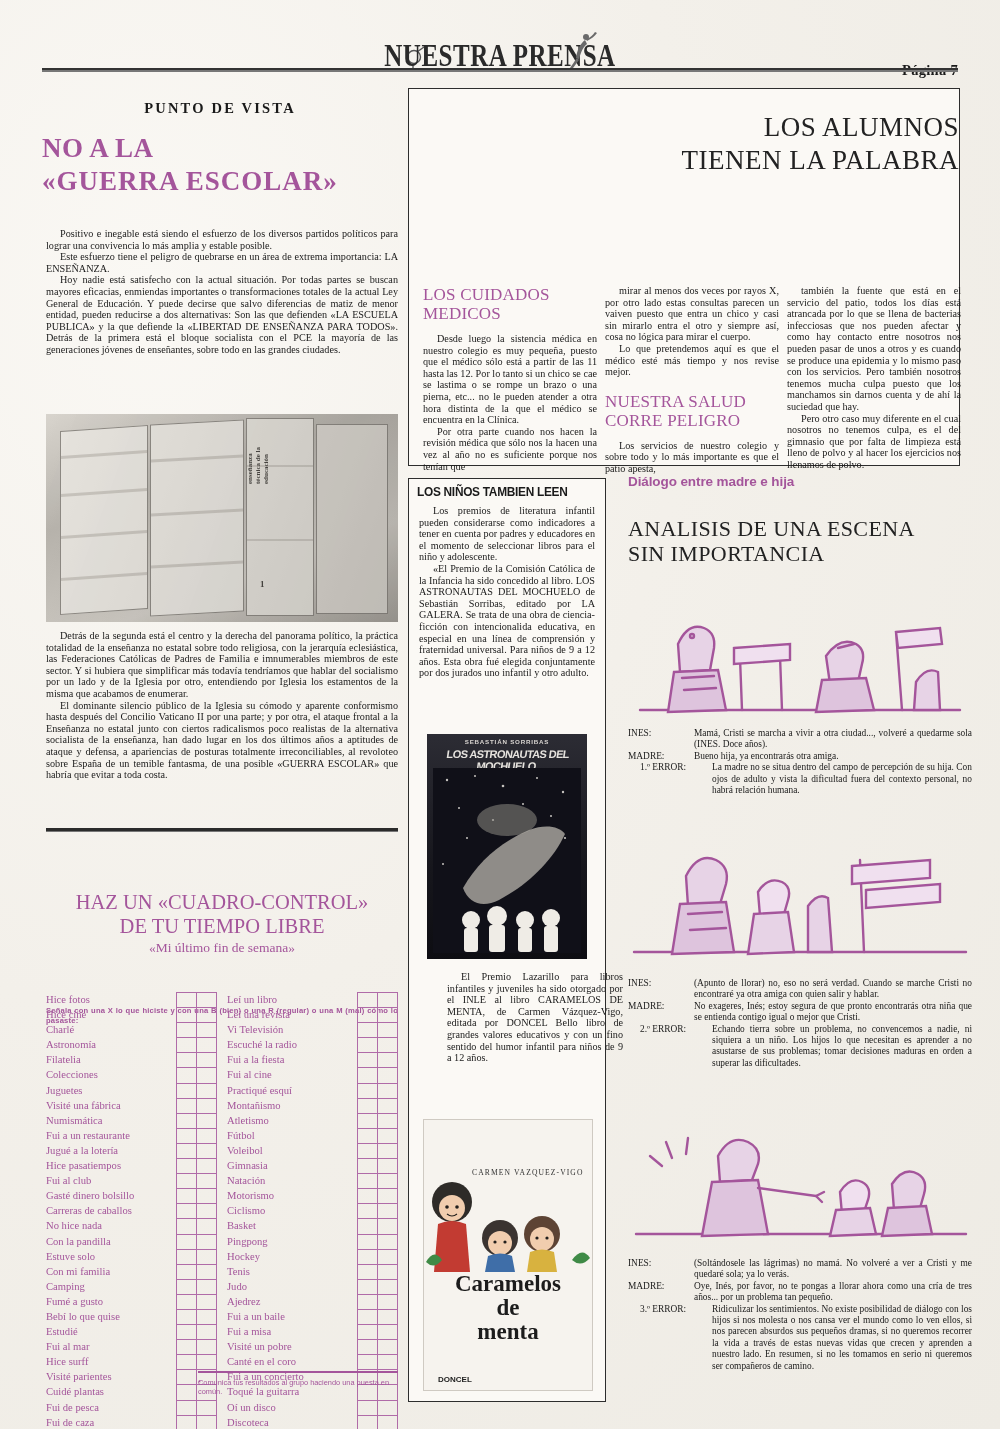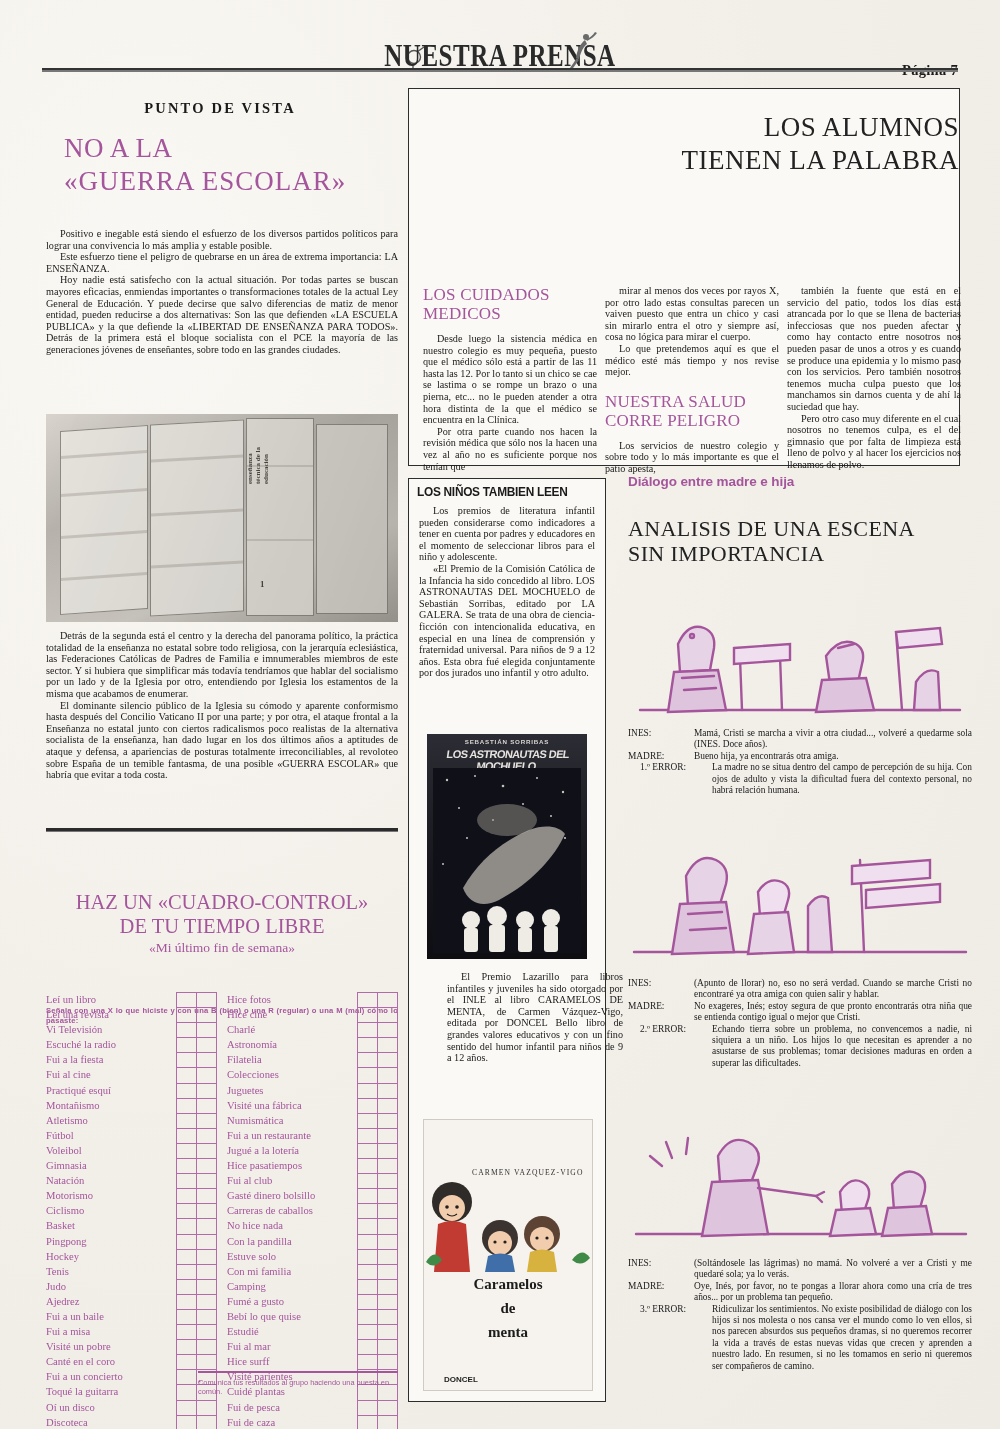--- a/index.html
+++ b/index.html
@@ -54,8 +54,8 @@
     font-weight:bold;font-size:14.5px;letter-spacing:2.2px;
   }
   .headline1{
-    position:absolute;left:64px;top:132px;width:350px;
-    color:#a4559b;font-weight:normal;font-size:27px;line-height:33px;
+    position:absolute;left:42px;top:132px;width:350px;
+    color:#a4559b;font-weight:bold;font-size:27px;line-height:33px;
     letter-spacing:.5px;
   }
   .headline1 .l1{display:block;}

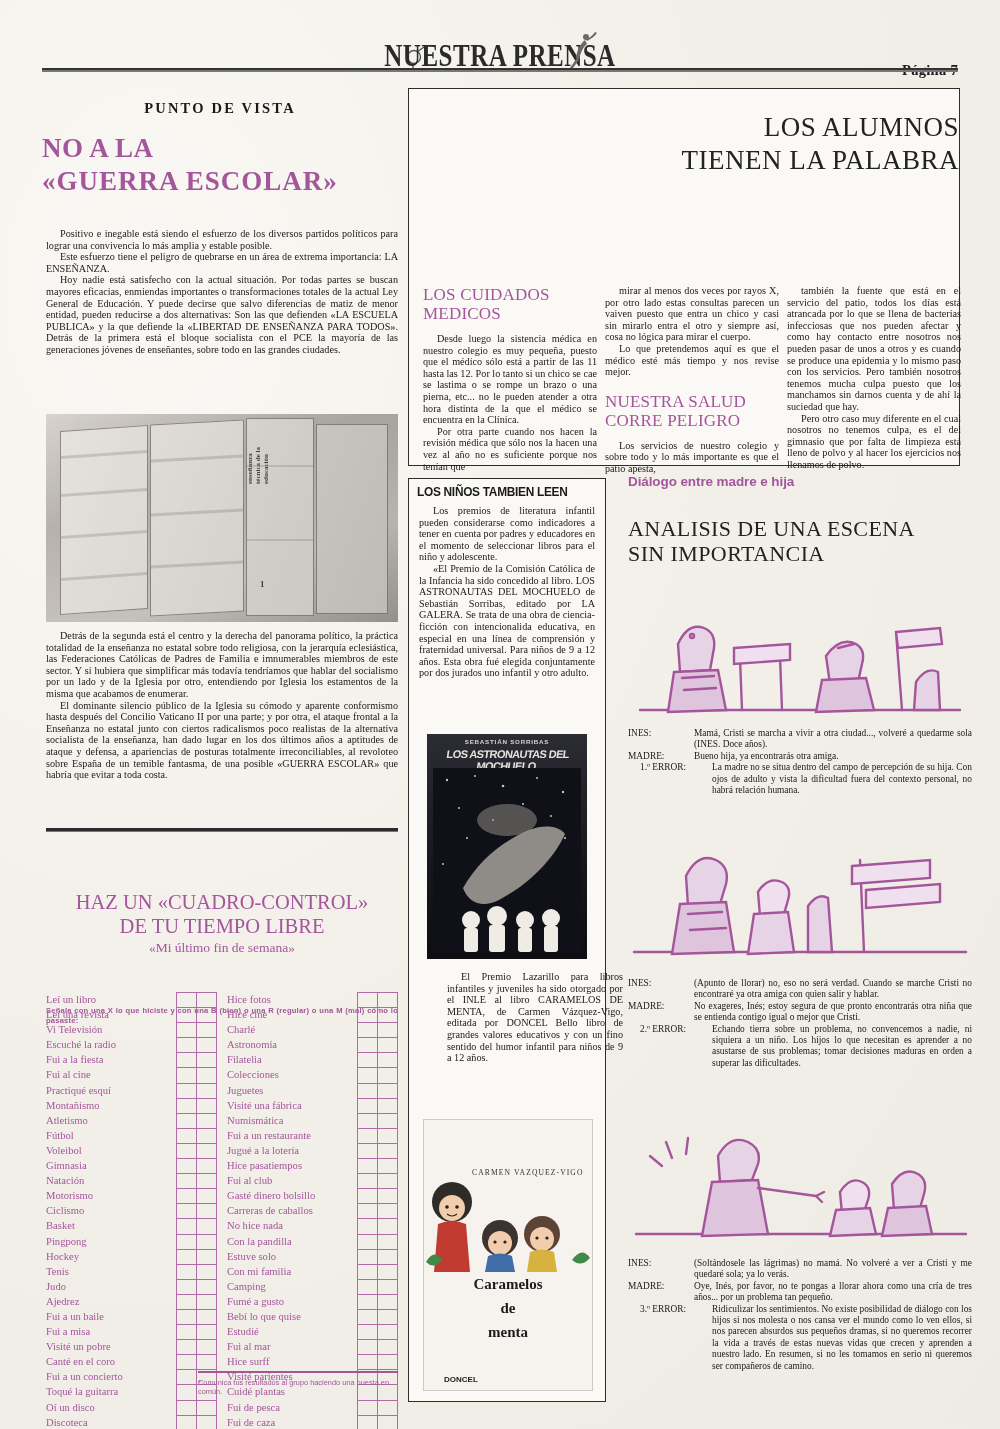--- a/index.html
+++ b/index.html
@@ -294,6 +294,211 @@
   <div class="instr">Señala con una X lo que hiciste y con una B (bien) o una R (regular) o una M (mal) cómo lo pasaste:</div>
 
   <div class="checklists">
+    <div class="cl" id="cl-right">
+        <div class="cl-row">
+          <div class="cl-name">Hice fotos</div>
+          <div class="cl-boxes">
+            <div class="cl-box"></div>
+            <div class="cl-box"></div>
+          </div>
+        </div>
+        <div class="cl-row">
+          <div class="cl-name">Hice cine</div>
+          <div class="cl-boxes">
+            <div class="cl-box"></div>
+            <div class="cl-box"></div>
+          </div>
+        </div>
+        <div class="cl-row">
+          <div class="cl-name">Charlé</div>
+          <div class="cl-boxes">
+            <div class="cl-box"></div>
+            <div class="cl-box"></div>
+          </div>
+        </div>
+        <div class="cl-row">
+          <div class="cl-name">Astronomía</div>
+          <div class="cl-boxes">
+            <div class="cl-box"></div>
+            <div class="cl-box"></div>
+          </div>
+        </div>
+        <div class="cl-row">
+          <div class="cl-name">Filatelia</div>
+          <div class="cl-boxes">
+            <div class="cl-box"></div>
+            <div class="cl-box"></div>
+          </div>
+        </div>
+        <div class="cl-row">
+          <div class="cl-name">Colecciones</div>
+          <div class="cl-boxes">
+            <div class="cl-box"></div>
+            <div class="cl-box"></div>
+          </div>
+        </div>
+        <div class="cl-row">
+          <div class="cl-name">Juguetes</div>
+          <div class="cl-boxes">
+            <div class="cl-box"></div>
+            <div class="cl-box"></div>
+          </div>
+        </div>
+        <div class="cl-row">
+          <div class="cl-name">Visité una fábrica</div>
+          <div class="cl-boxes">
+            <div class="cl-box"></div>
+            <div class="cl-box"></div>
+          </div>
+        </div>
+        <div class="cl-row">
+          <div class="cl-name">Numismática</div>
+          <div class="cl-boxes">
+            <div class="cl-box"></div>
+            <div class="cl-box"></div>
+          </div>
+        </div>
+        <div class="cl-row">
+          <div class="cl-name">Fui a un restaurante</div>
+          <div class="cl-boxes">
+            <div class="cl-box"></div>
+            <div class="cl-box"></div>
+          </div>
+        </div>
+        <div class="cl-row">
+          <div class="cl-name">Jugué a la lotería</div>
+          <div class="cl-boxes">
+            <div class="cl-box"></div>
+            <div class="cl-box"></div>
+          </div>
+        </div>
+        <div class="cl-row">
+          <div class="cl-name">Hice pasatiempos</div>
+          <div class="cl-boxes">
+            <div class="cl-box"></div>
+            <div class="cl-box"></div>
+          </div>
+        </div>
+        <div class="cl-row">
+          <div class="cl-name">Fui al club</div>
+          <div class="cl-boxes">
+            <div class="cl-box"></div>
+            <div class="cl-box"></div>
+          </div>
+        </div>
+        <div class="cl-row">
+          <div class="cl-name">Gasté dinero bolsillo</div>
+          <div class="cl-boxes">
+            <div class="cl-box"></div>
+            <div class="cl-box"></div>
+          </div>
+        </div>
+        <div class="cl-row">
+          <div class="cl-name">Carreras de caballos</div>
+          <div class="cl-boxes">
+            <div class="cl-box"></div>
+            <div class="cl-box"></div>
+          </div>
+        </div>
+        <div class="cl-row">
+          <div class="cl-name">No hice nada</div>
+          <div class="cl-boxes">
+            <div class="cl-box"></div>
+            <div class="cl-box"></div>
+          </div>
+        </div>
+        <div class="cl-row">
+          <div class="cl-name">Con la pandilla</div>
+          <div class="cl-boxes">
+            <div class="cl-box"></div>
+            <div class="cl-box"></div>
+          </div>
+        </div>
+        <div class="cl-row">
+          <div class="cl-name">Estuve solo</div>
+          <div class="cl-boxes">
+            <div class="cl-box"></div>
+            <div class="cl-box"></div>
+          </div>
+        </div>
+        <div class="cl-row">
+          <div class="cl-name">Con mi familia</div>
+          <div class="cl-boxes">
+            <div class="cl-box"></div>
+            <div class="cl-box"></div>
+          </div>
+        </div>
+        <div class="cl-row">
+          <div class="cl-name">Camping</div>
+          <div class="cl-boxes">
+            <div class="cl-box"></div>
+            <div class="cl-box"></div>
+          </div>
+        </div>
+        <div class="cl-row">
+          <div class="cl-name">Fumé a gusto</div>
+          <div class="cl-boxes">
+            <div class="cl-box"></div>
+            <div class="cl-box"></div>
+          </div>
+        </div>
+        <div class="cl-row">
+          <div class="cl-name">Bebí lo que quise</div>
+          <div class="cl-boxes">
+            <div class="cl-box"></div>
+            <div class="cl-box"></div>
+          </div>
+        </div>
+        <div class="cl-row">
+          <div class="cl-name">Estudié</div>
+          <div class="cl-boxes">
+            <div class="cl-box"></div>
+            <div class="cl-box"></div>
+          </div>
+        </div>
+        <div class="cl-row">
+          <div class="cl-name">Fui al mar</div>
+          <div class="cl-boxes">
+            <div class="cl-box"></div>
+            <div class="cl-box"></div>
+          </div>
+        </div>
+        <div class="cl-row">
+          <div class="cl-name">Hice surff</div>
+          <div class="cl-boxes">
+            <div class="cl-box"></div>
+            <div class="cl-box"></div>
+          </div>
+        </div>
+        <div class="cl-row">
+          <div class="cl-name">Visité parientes</div>
+          <div class="cl-boxes">
+            <div class="cl-box"></div>
+            <div class="cl-box"></div>
+          </div>
+        </div>
+        <div class="cl-row">
+          <div class="cl-name">Cuidé plantas</div>
+          <div class="cl-boxes">
+            <div class="cl-box"></div>
+            <div class="cl-box"></div>
+          </div>
+        </div>
+        <div class="cl-row">
+          <div class="cl-name">Fui de pesca</div>
+          <div class="cl-boxes">
+            <div class="cl-box"></div>
+            <div class="cl-box"></div>
+          </div>
+        </div>
+        <div class="cl-row">
+          <div class="cl-name">Fui de caza</div>
+          <div class="cl-boxes">
+            <div class="cl-box"></div>
+            <div class="cl-box"></div>
+          </div>
+        </div>
+      </div>
     <div class="cl" id="cl-left">
         <div class="cl-row">
           <div class="cl-name">Leí un libro</div>
@@ -493,211 +698,6 @@
         </div>
         <div class="cl-row">
           <div class="cl-name">Discoteca</div>
-          <div class="cl-boxes">
-            <div class="cl-box"></div>
-            <div class="cl-box"></div>
-          </div>
-        </div>
-      </div>
-    <div class="cl" id="cl-right">
-        <div class="cl-row">
-          <div class="cl-name">Hice fotos</div>
-          <div class="cl-boxes">
-            <div class="cl-box"></div>
-            <div class="cl-box"></div>
-          </div>
-        </div>
-        <div class="cl-row">
-          <div class="cl-name">Hice cine</div>
-          <div class="cl-boxes">
-            <div class="cl-box"></div>
-            <div class="cl-box"></div>
-          </div>
-        </div>
-        <div class="cl-row">
-          <div class="cl-name">Charlé</div>
-          <div class="cl-boxes">
-            <div class="cl-box"></div>
-            <div class="cl-box"></div>
-          </div>
-        </div>
-        <div class="cl-row">
-          <div class="cl-name">Astronomía</div>
-          <div class="cl-boxes">
-            <div class="cl-box"></div>
-            <div class="cl-box"></div>
-          </div>
-        </div>
-        <div class="cl-row">
-          <div class="cl-name">Filatelia</div>
-          <div class="cl-boxes">
-            <div class="cl-box"></div>
-            <div class="cl-box"></div>
-          </div>
-        </div>
-        <div class="cl-row">
-          <div class="cl-name">Colecciones</div>
-          <div class="cl-boxes">
-            <div class="cl-box"></div>
-            <div class="cl-box"></div>
-          </div>
-        </div>
-        <div class="cl-row">
-          <div class="cl-name">Juguetes</div>
-          <div class="cl-boxes">
-            <div class="cl-box"></div>
-            <div class="cl-box"></div>
-          </div>
-        </div>
-        <div class="cl-row">
-          <div class="cl-name">Visité una fábrica</div>
-          <div class="cl-boxes">
-            <div class="cl-box"></div>
-            <div class="cl-box"></div>
-          </div>
-        </div>
-        <div class="cl-row">
-          <div class="cl-name">Numismática</div>
-          <div class="cl-boxes">
-            <div class="cl-box"></div>
-            <div class="cl-box"></div>
-          </div>
-        </div>
-        <div class="cl-row">
-          <div class="cl-name">Fui a un restaurante</div>
-          <div class="cl-boxes">
-            <div class="cl-box"></div>
-            <div class="cl-box"></div>
-          </div>
-        </div>
-        <div class="cl-row">
-          <div class="cl-name">Jugué a la lotería</div>
-          <div class="cl-boxes">
-            <div class="cl-box"></div>
-            <div class="cl-box"></div>
-          </div>
-        </div>
-        <div class="cl-row">
-          <div class="cl-name">Hice pasatiempos</div>
-          <div class="cl-boxes">
-            <div class="cl-box"></div>
-            <div class="cl-box"></div>
-          </div>
-        </div>
-        <div class="cl-row">
-          <div class="cl-name">Fui al club</div>
-          <div class="cl-boxes">
-            <div class="cl-box"></div>
-            <div class="cl-box"></div>
-          </div>
-        </div>
-        <div class="cl-row">
-          <div class="cl-name">Gasté dinero bolsillo</div>
-          <div class="cl-boxes">
-            <div class="cl-box"></div>
-            <div class="cl-box"></div>
-          </div>
-        </div>
-        <div class="cl-row">
-          <div class="cl-name">Carreras de caballos</div>
-          <div class="cl-boxes">
-            <div class="cl-box"></div>
-            <div class="cl-box"></div>
-          </div>
-        </div>
-        <div class="cl-row">
-          <div class="cl-name">No hice nada</div>
-          <div class="cl-boxes">
-            <div class="cl-box"></div>
-            <div class="cl-box"></div>
-          </div>
-        </div>
-        <div class="cl-row">
-          <div class="cl-name">Con la pandilla</div>
-          <div class="cl-boxes">
-            <div class="cl-box"></div>
-            <div class="cl-box"></div>
-          </div>
-        </div>
-        <div class="cl-row">
-          <div class="cl-name">Estuve solo</div>
-          <div class="cl-boxes">
-            <div class="cl-box"></div>
-            <div class="cl-box"></div>
-          </div>
-        </div>
-        <div class="cl-row">
-          <div class="cl-name">Con mi familia</div>
-          <div class="cl-boxes">
-            <div class="cl-box"></div>
-            <div class="cl-box"></div>
-          </div>
-        </div>
-        <div class="cl-row">
-          <div class="cl-name">Camping</div>
-          <div class="cl-boxes">
-            <div class="cl-box"></div>
-            <div class="cl-box"></div>
-          </div>
-        </div>
-        <div class="cl-row">
-          <div class="cl-name">Fumé a gusto</div>
-          <div class="cl-boxes">
-            <div class="cl-box"></div>
-            <div class="cl-box"></div>
-          </div>
-        </div>
-        <div class="cl-row">
-          <div class="cl-name">Bebí lo que quise</div>
-          <div class="cl-boxes">
-            <div class="cl-box"></div>
-            <div class="cl-box"></div>
-          </div>
-        </div>
-        <div class="cl-row">
-          <div class="cl-name">Estudié</div>
-          <div class="cl-boxes">
-            <div class="cl-box"></div>
-            <div class="cl-box"></div>
-          </div>
-        </div>
-        <div class="cl-row">
-          <div class="cl-name">Fui al mar</div>
-          <div class="cl-boxes">
-            <div class="cl-box"></div>
-            <div class="cl-box"></div>
-          </div>
-        </div>
-        <div class="cl-row">
-          <div class="cl-name">Hice surff</div>
-          <div class="cl-boxes">
-            <div class="cl-box"></div>
-            <div class="cl-box"></div>
-          </div>
-        </div>
-        <div class="cl-row">
-          <div class="cl-name">Visité parientes</div>
-          <div class="cl-boxes">
-            <div class="cl-box"></div>
-            <div class="cl-box"></div>
-          </div>
-        </div>
-        <div class="cl-row">
-          <div class="cl-name">Cuidé plantas</div>
-          <div class="cl-boxes">
-            <div class="cl-box"></div>
-            <div class="cl-box"></div>
-          </div>
-        </div>
-        <div class="cl-row">
-          <div class="cl-name">Fui de pesca</div>
-          <div class="cl-boxes">
-            <div class="cl-box"></div>
-            <div class="cl-box"></div>
-          </div>
-        </div>
-        <div class="cl-row">
-          <div class="cl-name">Fui de caza</div>
           <div class="cl-boxes">
             <div class="cl-box"></div>
             <div class="cl-box"></div>

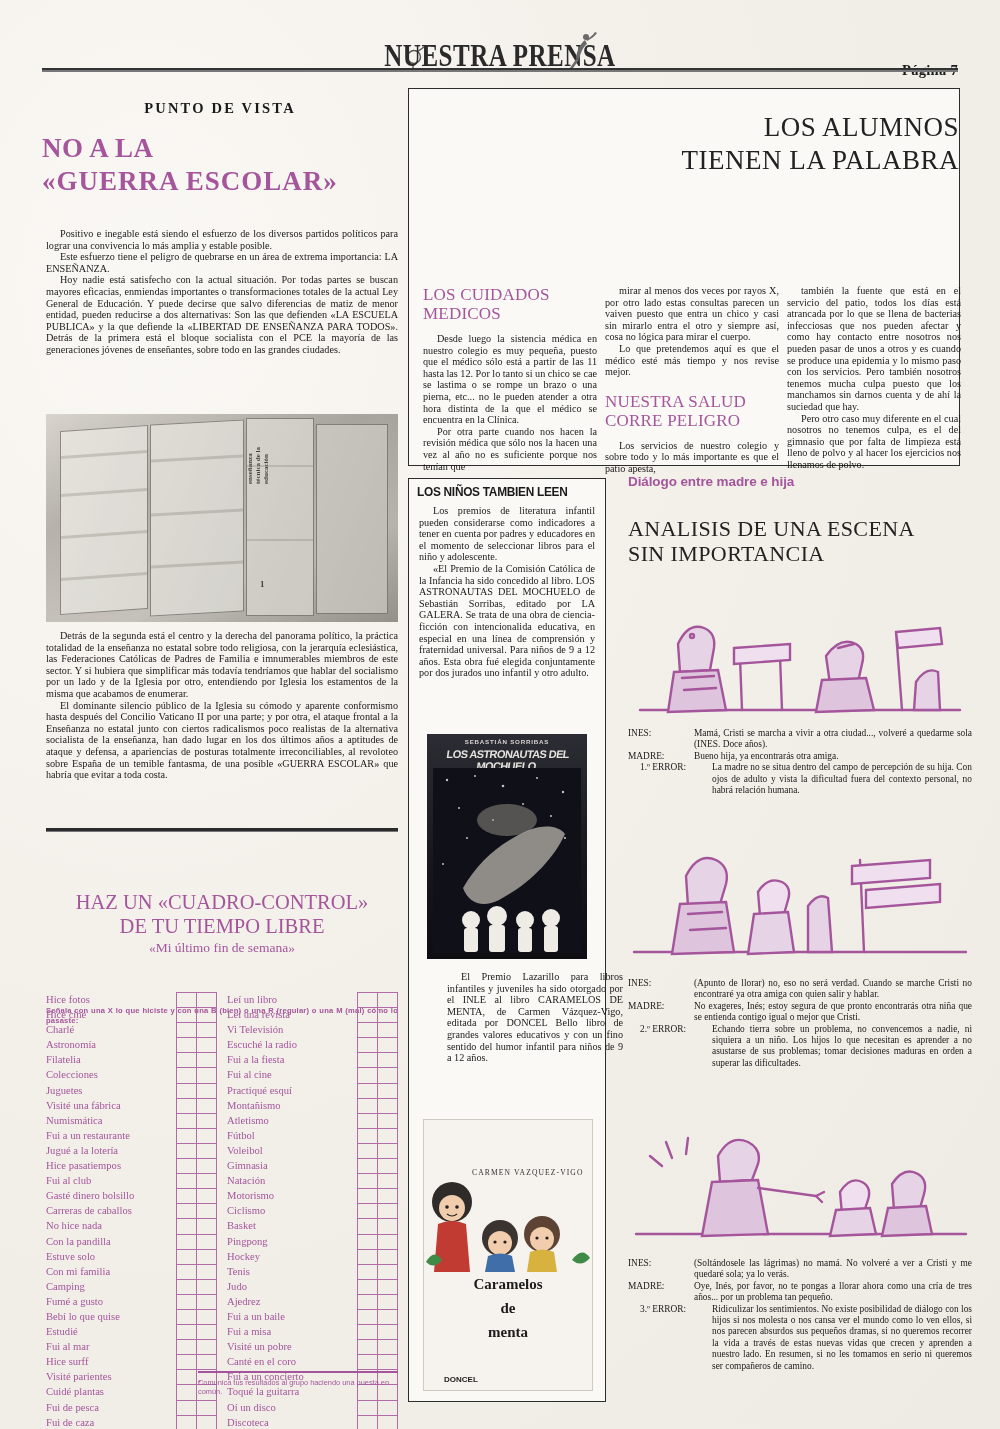--- a/index.html
+++ b/index.html
@@ -186,7 +186,7 @@
   .bc2-title{
     position:absolute;left:0;right:0;top:152px;text-align:center;
     font-family:"Liberation Serif",serif;font-weight:bold;
-    font-size:15px;line-height:24px;color:#1c1c1c;
+    font-size:23px;line-height:24px;color:#1c1c1c;
   }
   .bc2-pub{
     position:absolute;left:20px;bottom:6px;

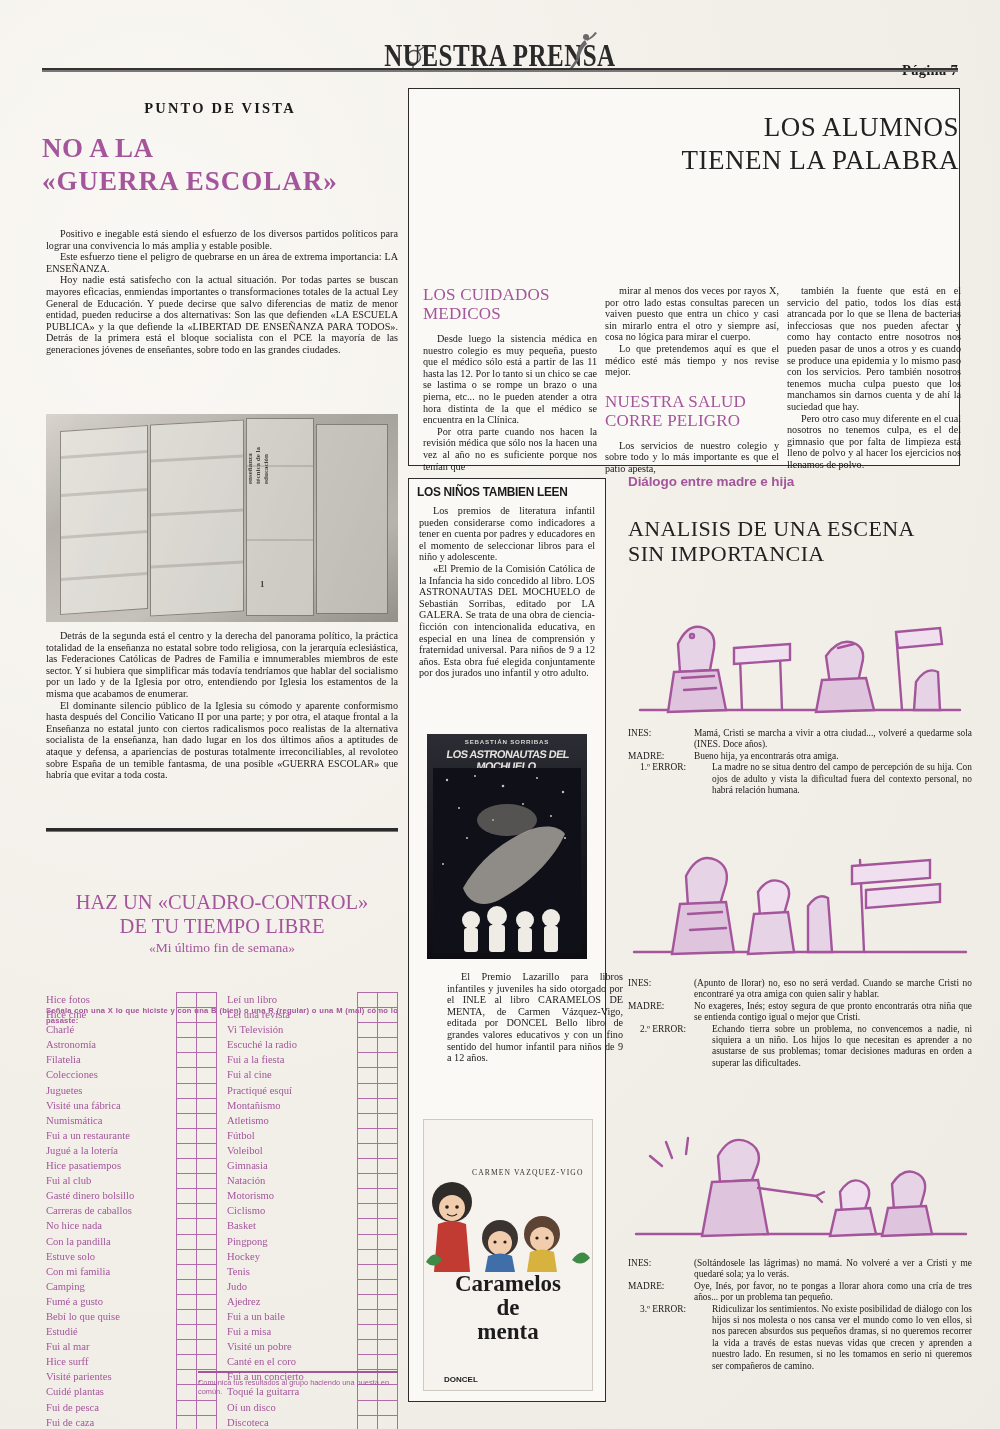--- a/index.html
+++ b/index.html
@@ -189,7 +189,7 @@
     font-size:23px;line-height:24px;color:#1c1c1c;
   }
   .bc2-pub{
-    position:absolute;left:20px;bottom:6px;
+    position:absolute;left:14px;bottom:6px;
     font-family:"Liberation Sans",sans-serif;font-weight:bold;font-size:8px;color:#222;text-align:center;
   }
   

